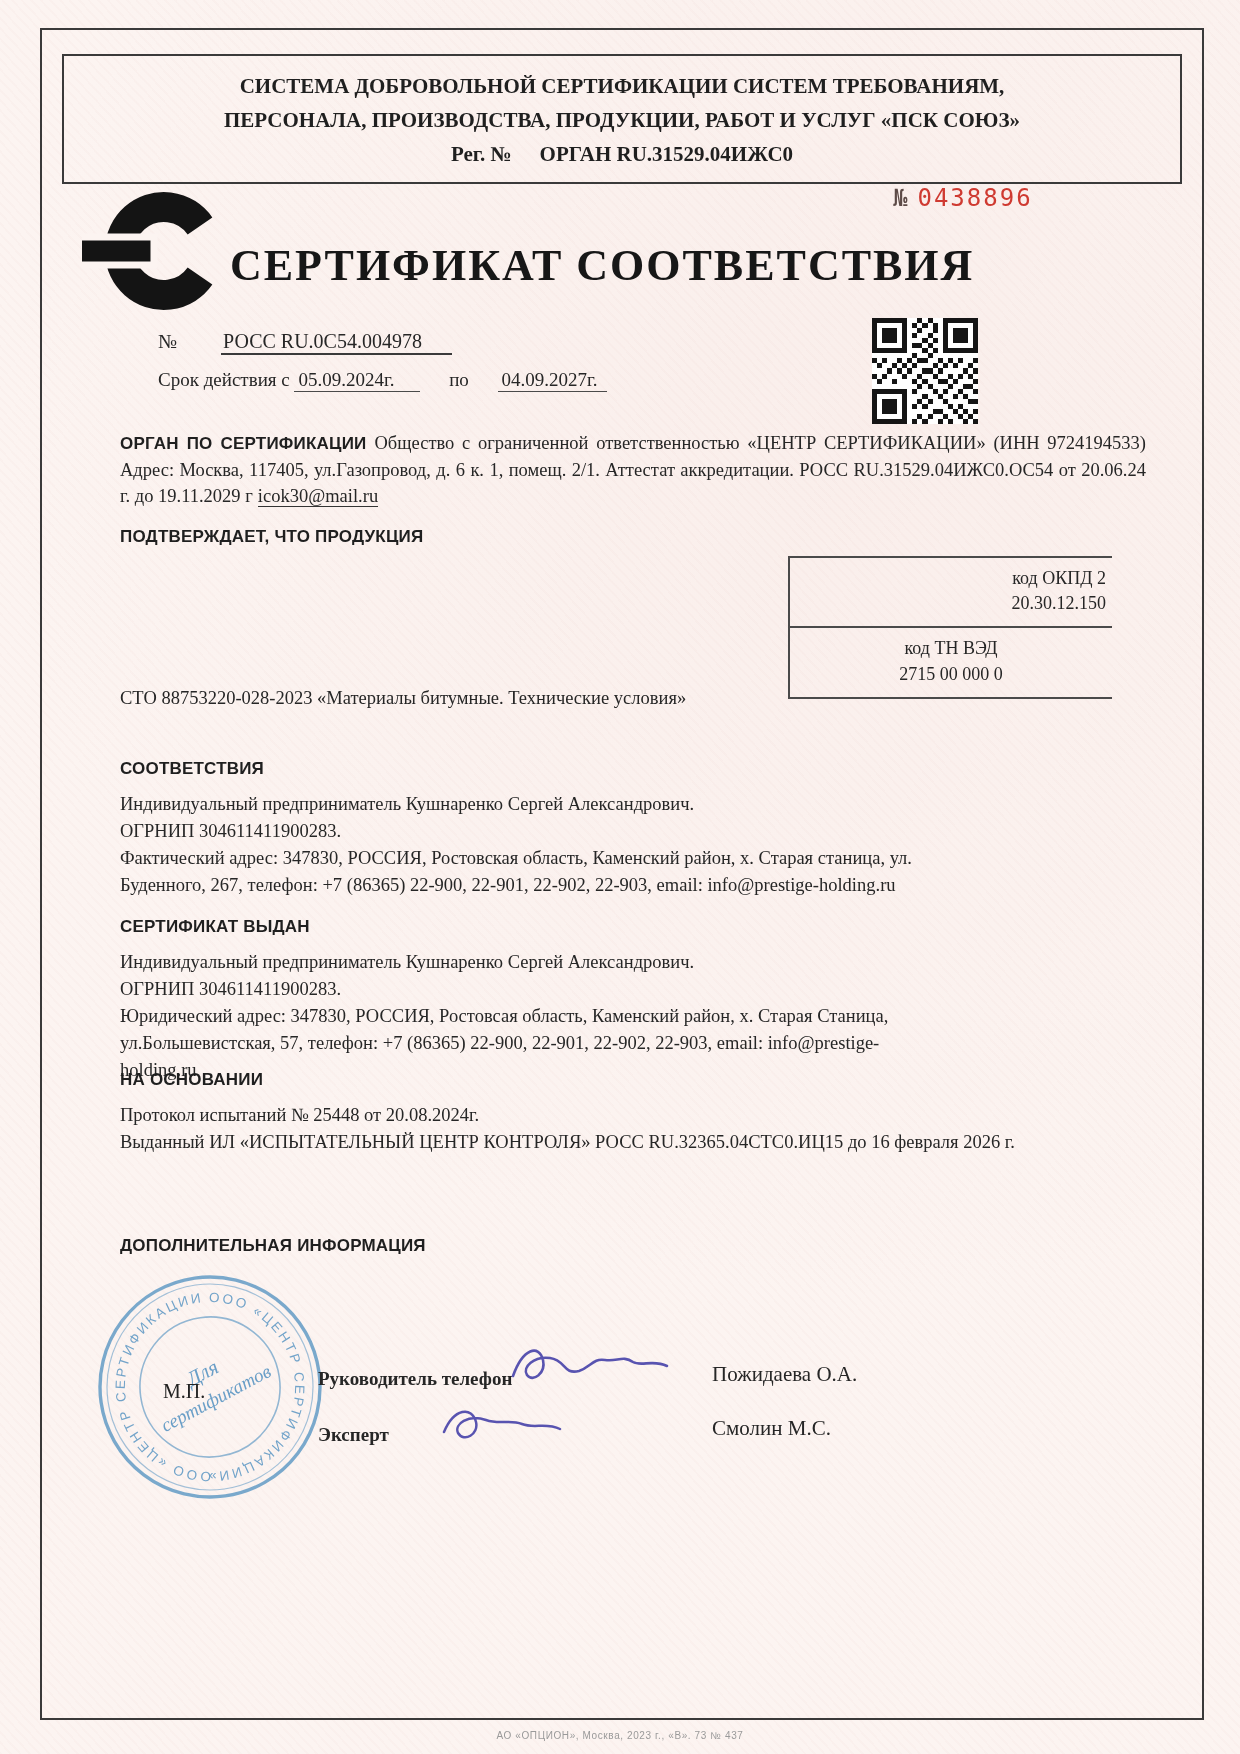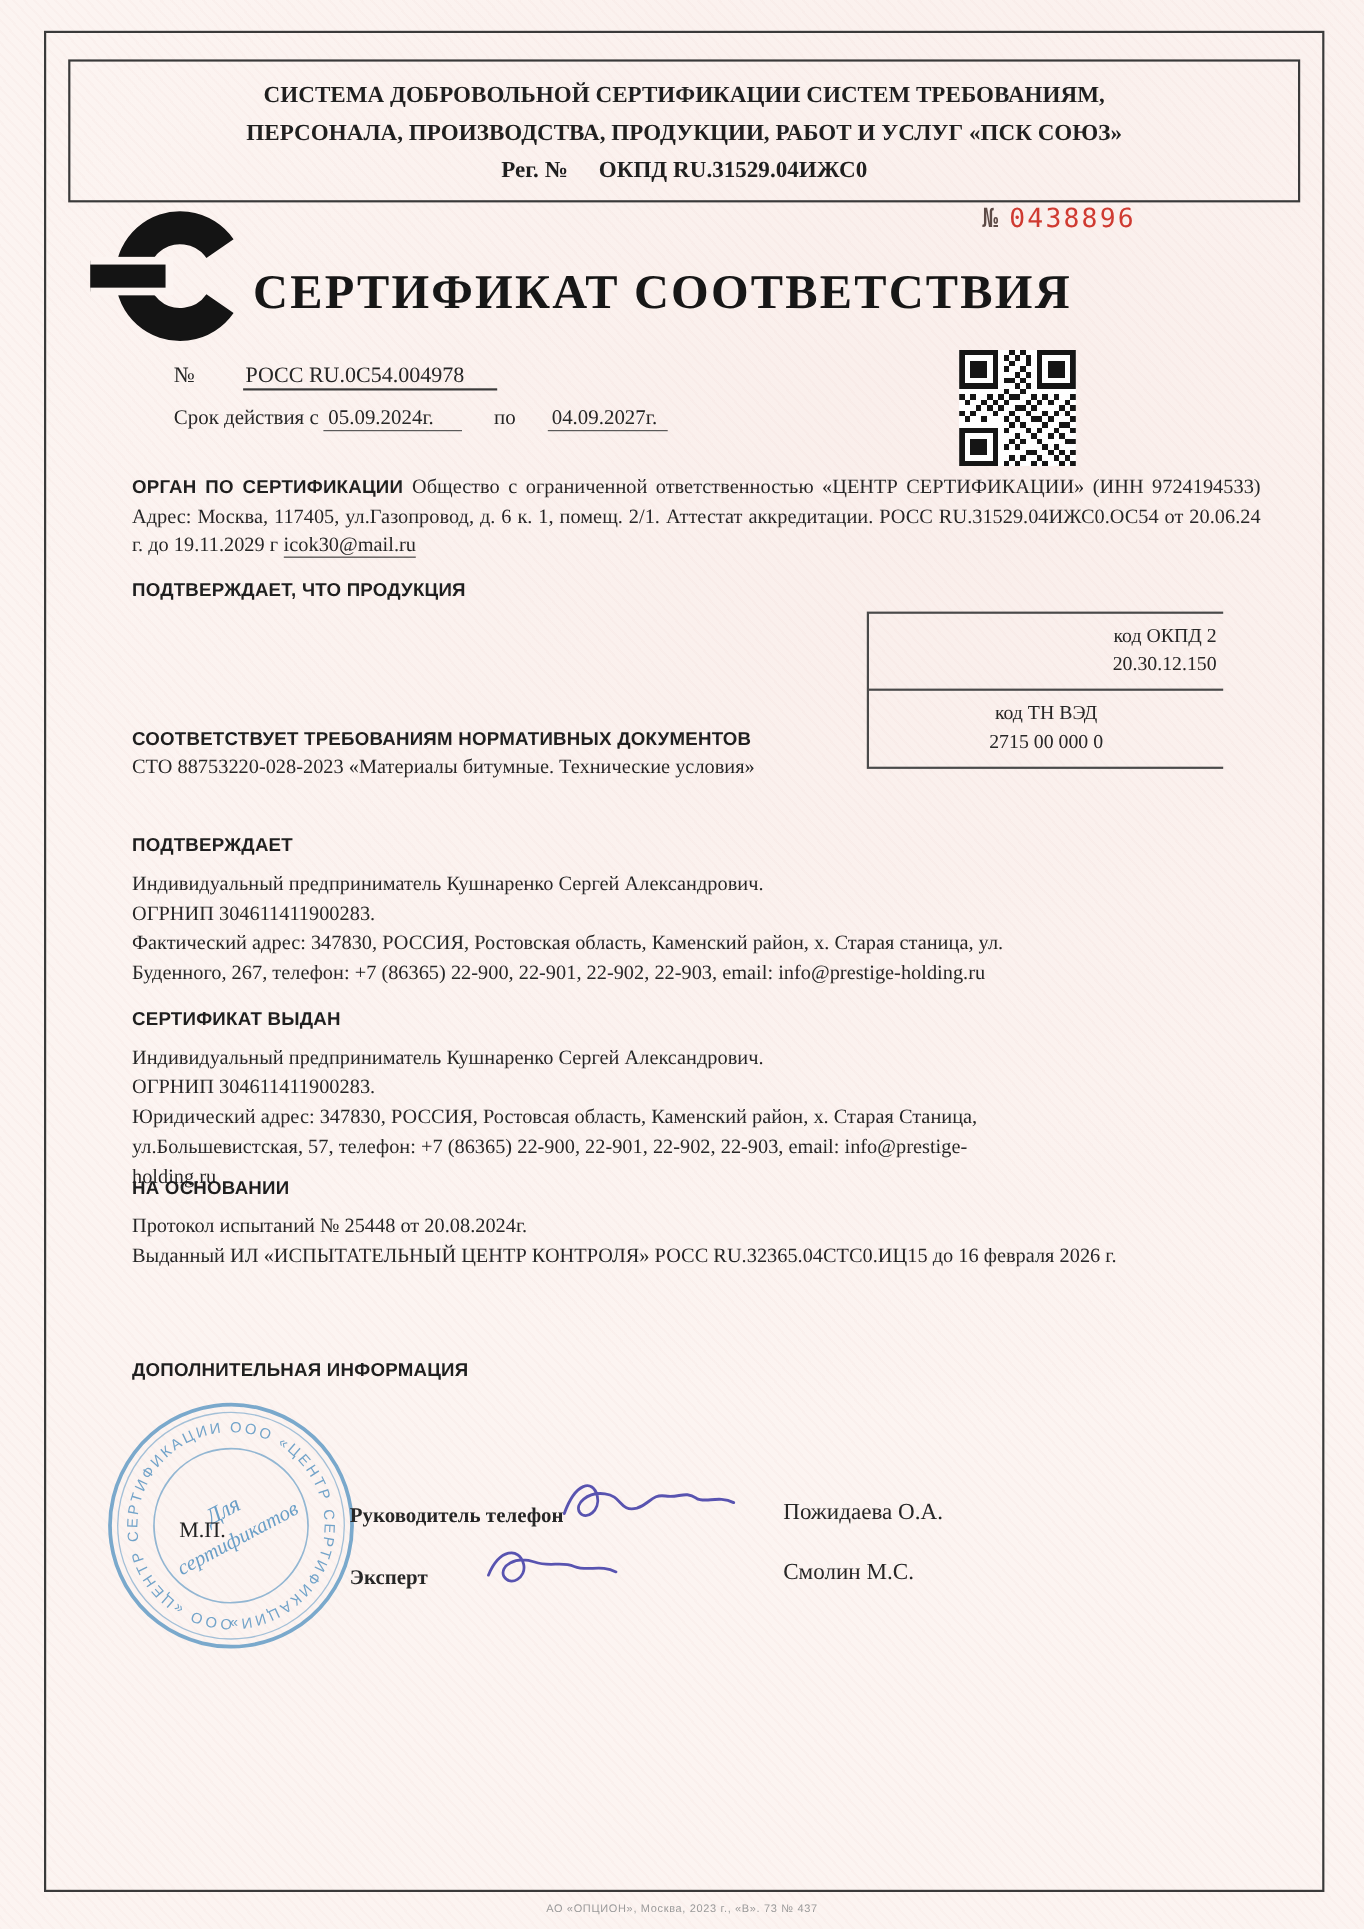--- a/index.html
+++ b/index.html
@@ -69,7 +69,7 @@
     <div>СИСТЕМА ДОБРОВОЛЬНОЙ СЕРТИФИКАЦИИ СИСТЕМ ТРЕБОВАНИЯМ,</div>
     <div>ПЕРСОНАЛА, ПРОИЗВОДСТВА, ПРОДУКЦИИ, РАБОТ И УСЛУГ «ПСК СОЮЗ»</div>
     <div class="reg-line">
-      <span>Рег. №</span><span>ОКПД  RU.31529.04ИЖС0</span>
+      <span>Рег. №</span><span>ОРГАН  RU.31529.04ИЖС0</span>
     </div>
   </div>
 

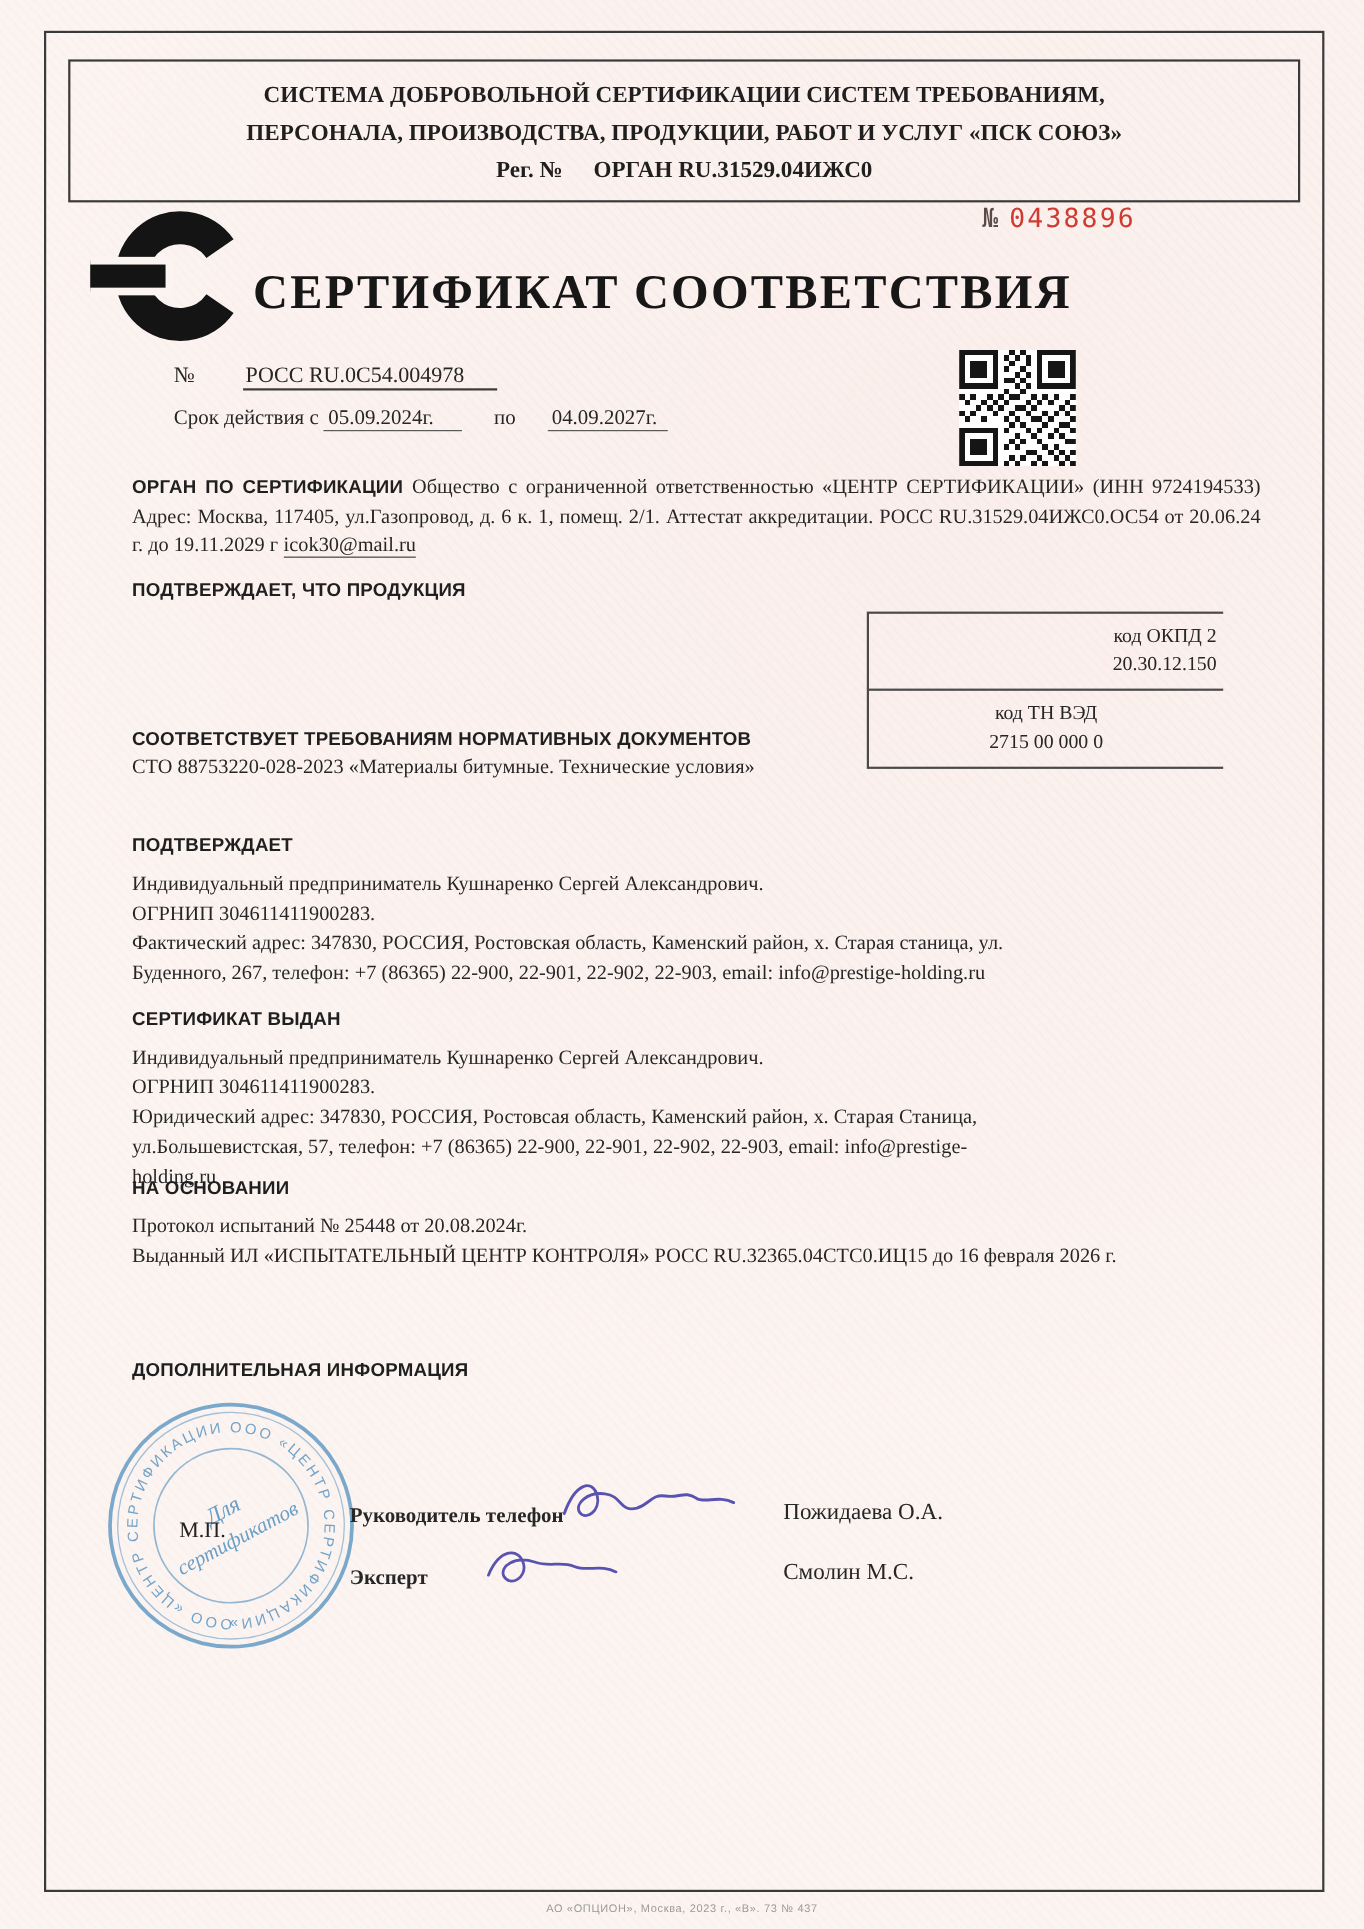--- a/index.html
+++ b/index.html
@@ -136,7 +136,6 @@
     </div>
   </div>
 
-  <div class="slabel standards-label">СООТВЕТСТВУЕТ ТРЕБОВАНИЯМ НОРМАТИВНЫХ ДОКУМЕНТОВ</div>
   <div class="standards-text">СТО 88753220-028-2023 «Материалы битумные. Технические условия»</div>
 
   <div class="block blk-manufacturer">

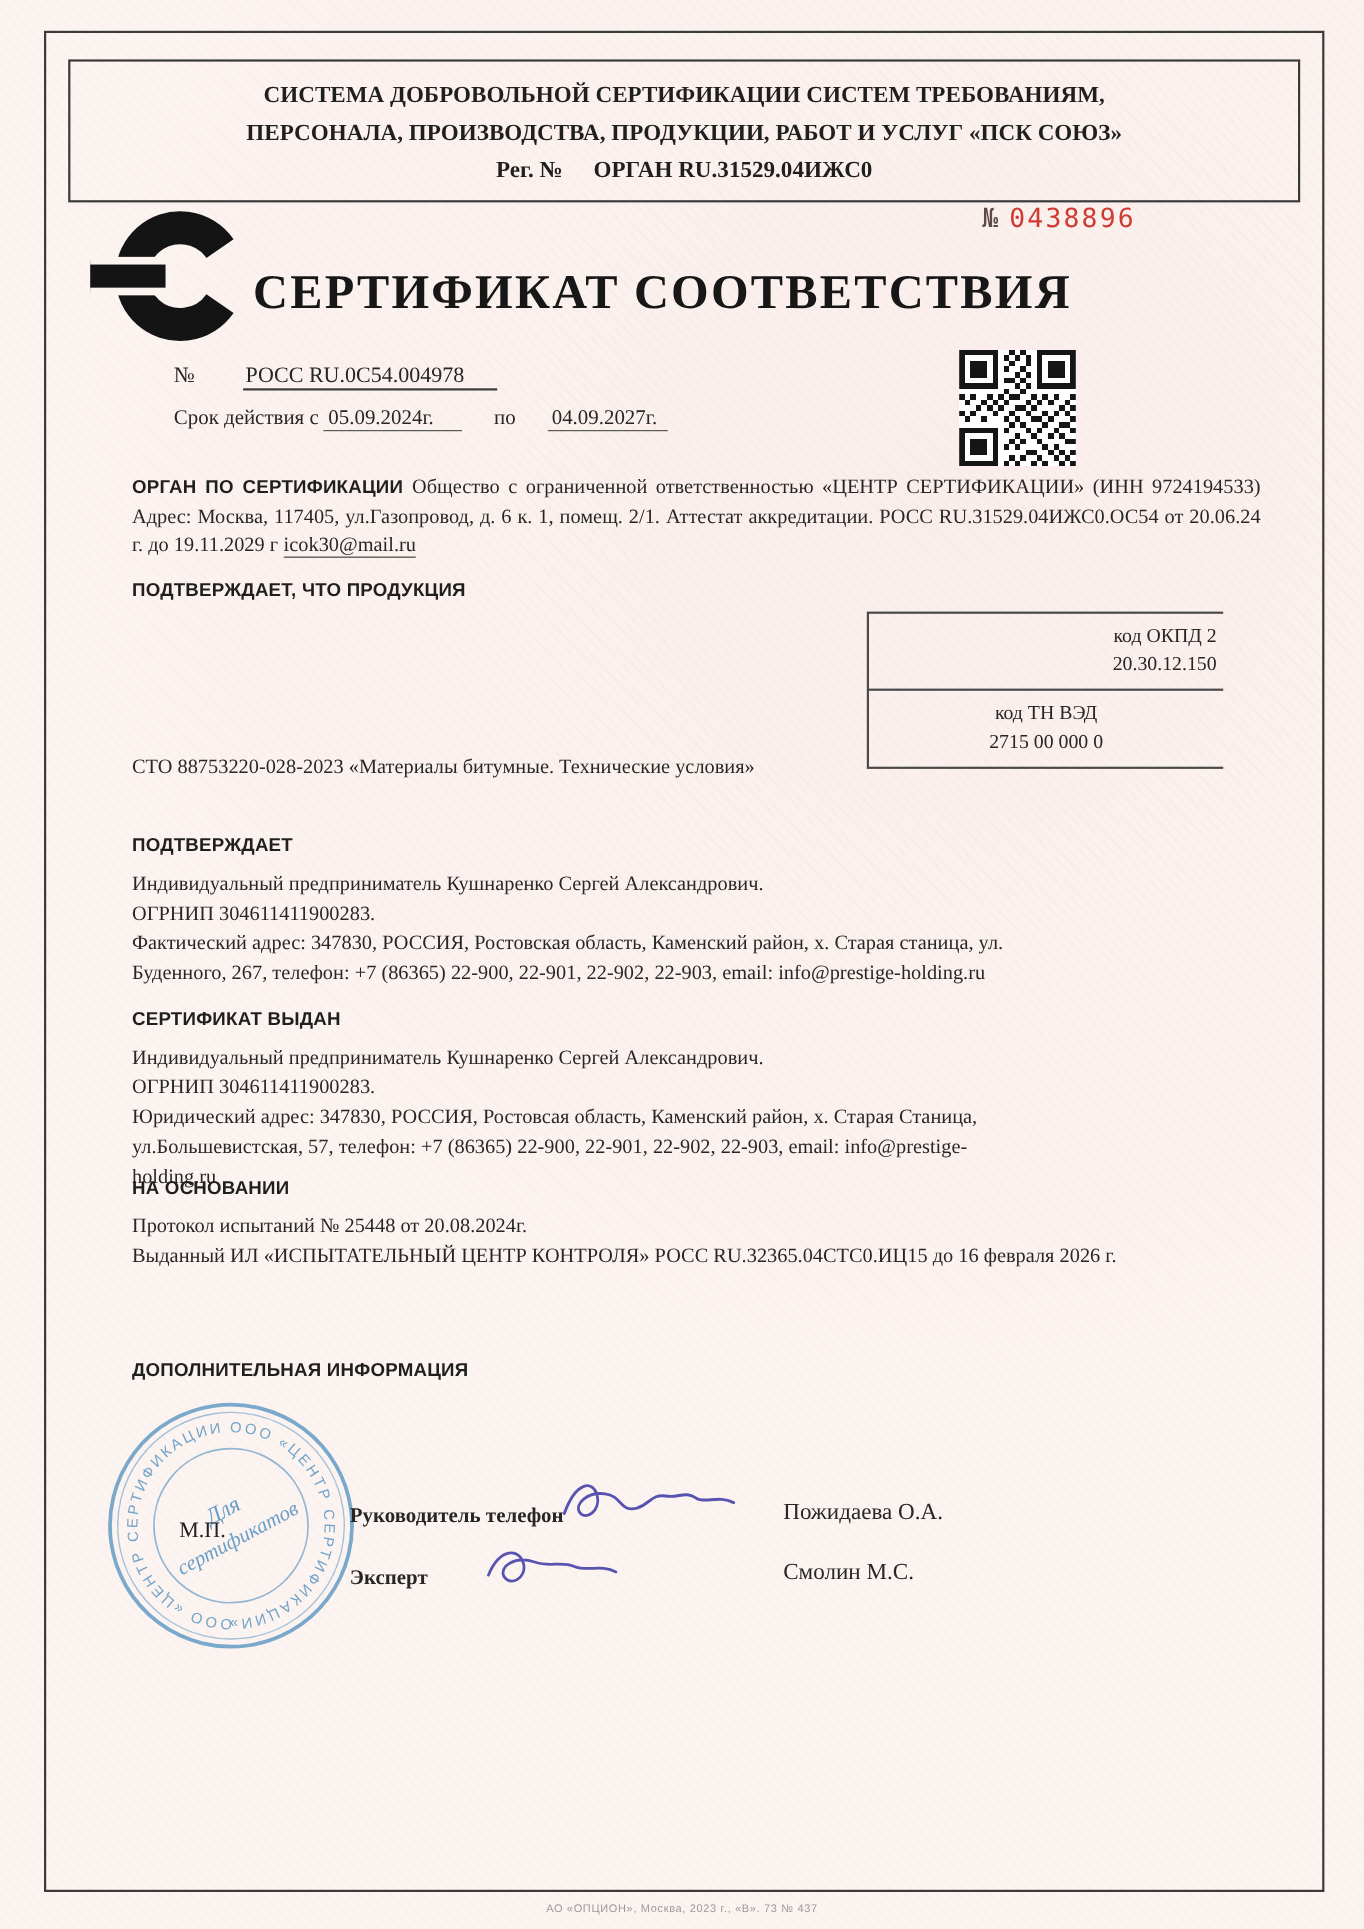--- a/index.html
+++ b/index.html
@@ -139,7 +139,7 @@
   <div class="standards-text">СТО 88753220-028-2023 «Материалы битумные. Технические условия»</div>
 
   <div class="block blk-manufacturer">
-    <span class="slabel">ПОДТВЕРЖДАЕТ</span>
+    <span class="slabel">СООТВЕТСТВИЯ</span>
     <div>Индивидуальный предприниматель Кушнаренко Сергей Александрович.</div>
     <div>ОГРНИП 304611411900283.</div>
     <div>Фактический адрес: 347830, РОССИЯ, Ростовская область, Каменский район, х. Старая станица, ул. Буденного, 267, телефон: +7 (86365) 22-900, 22-901, 22-902, 22-903, email: info@prestige-holding.ru</div>

